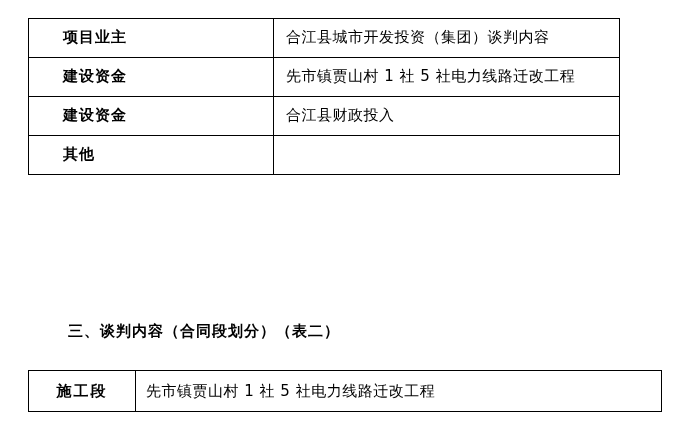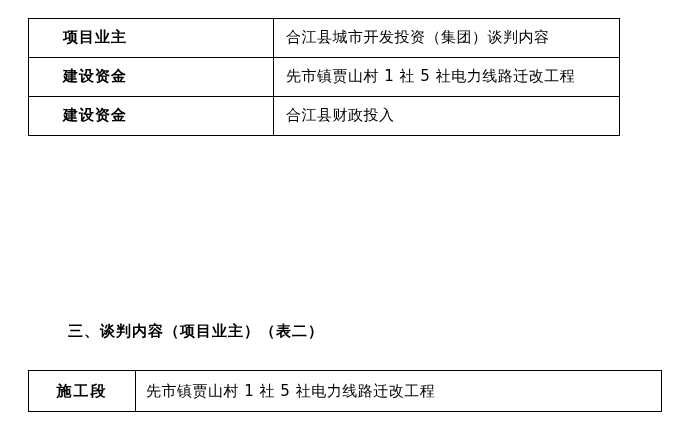--- a/index.html
+++ b/index.html
@@ -108,6 +108,10 @@
         <td class="label">建设资金</td>
         <td class="value">合江县财政投入</td>
       </tr>
+      <tr>
+        <td class="label">其他</td>
+        <td class="value"></td>
+      </tr>
     </tbody>
   </table>
 

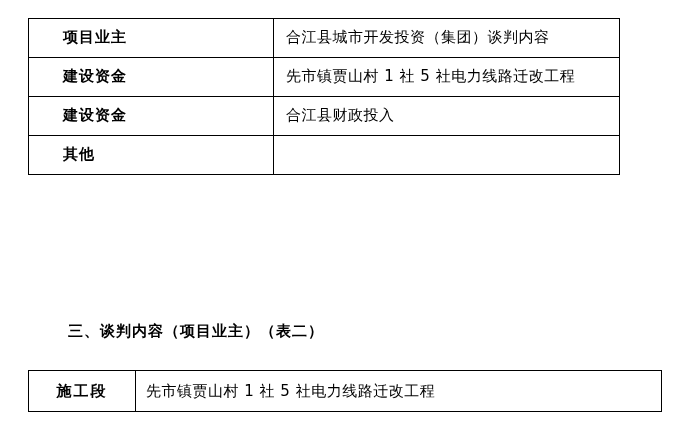--- a/index.html
+++ b/index.html
@@ -115,7 +115,7 @@
     </tbody>
   </table>
 
-  <div class="section-heading">三、谈判内容（项目业主）（表二）</div>
+  <div class="section-heading">三、谈判内容（合同段划分）（表二）</div>
 
   <table class="seg-table">
     <tbody>

